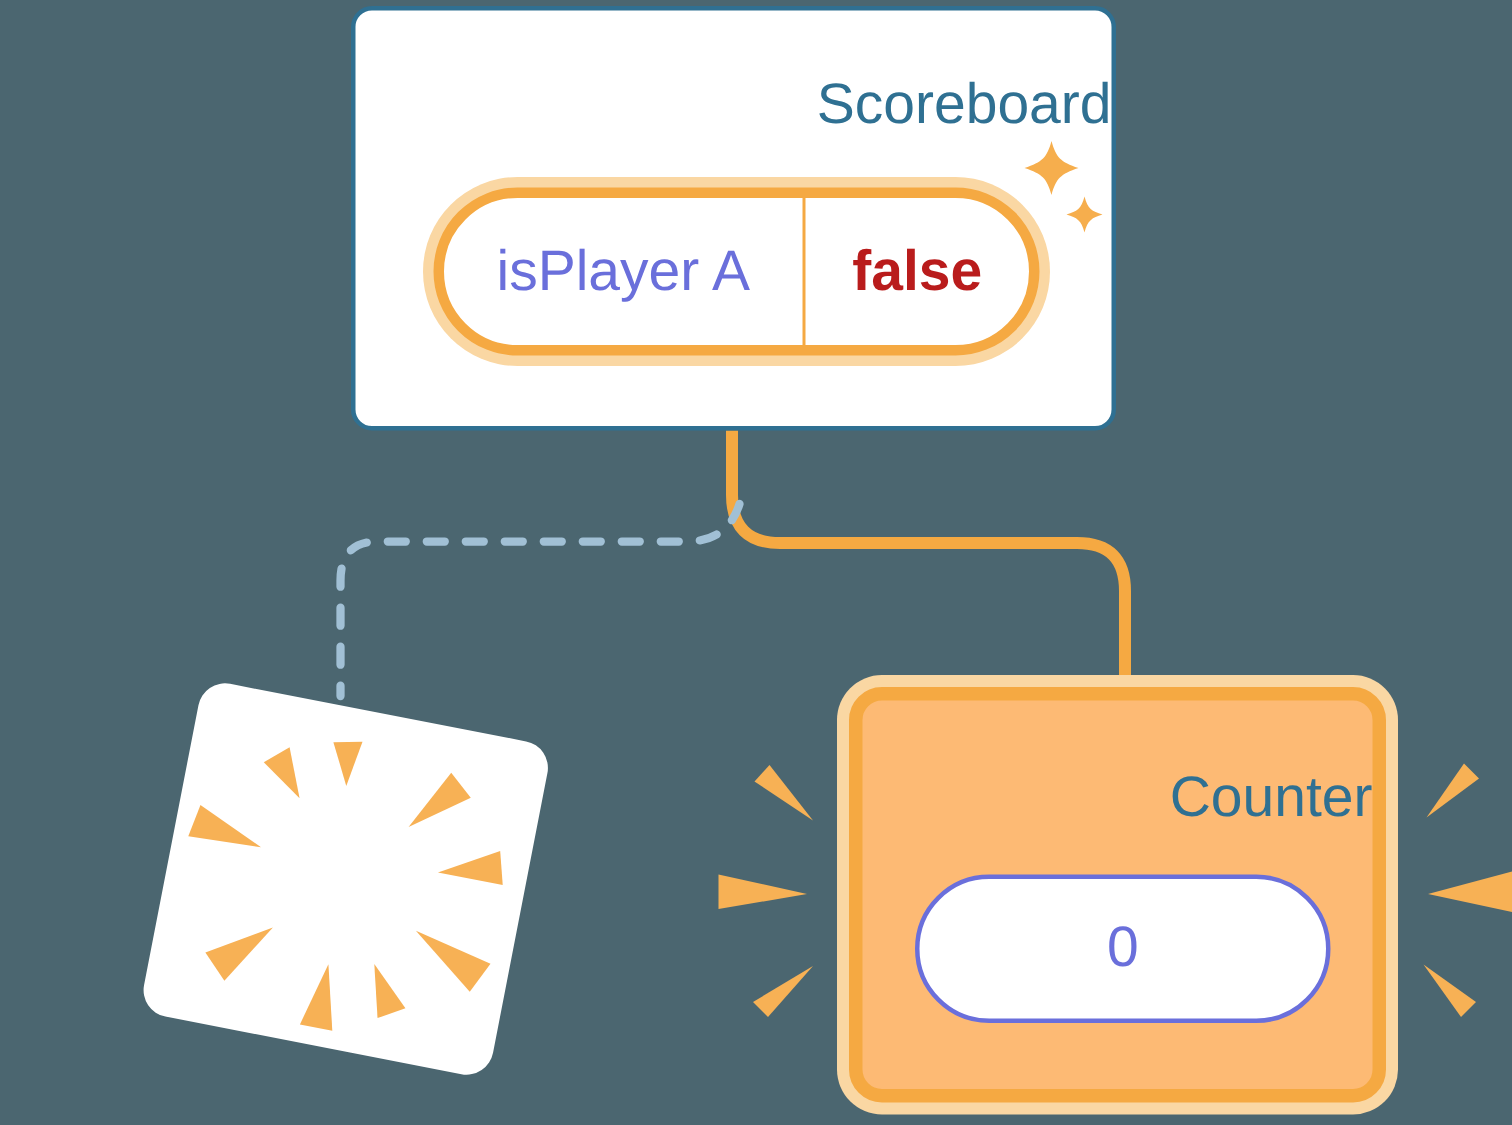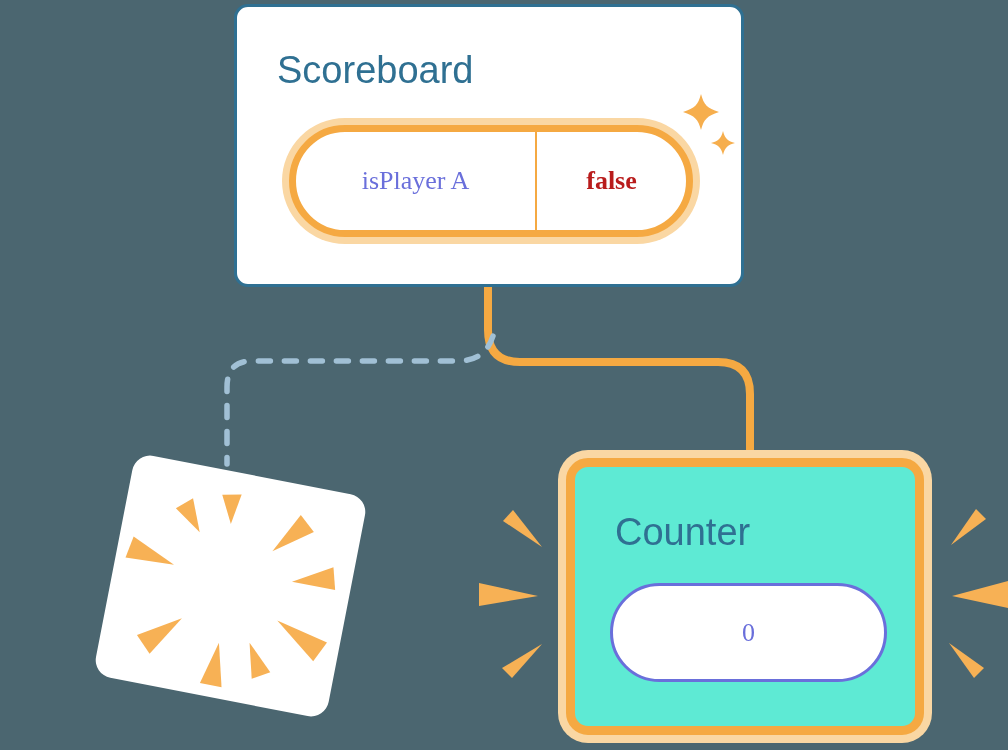--- a/index.html
+++ b/index.html
@@ -20,8 +20,8 @@
     border:3px solid #2F7092;border-radius:14px;z-index:1;
   }
   .card-title{
-    position:absolute;left:0;width:100%;text-align:left;
-    color:#2F7092;font-size:38px;font-weight:500;line-height:42px;margin-left:40px;
+    position:absolute;left:0;width:100%;text-align:right;
+    color:#2F7092;font-size:38px;font-weight:500;line-height:42px;
   }
   .scoreboard-card .card-title{top:42px;}
 

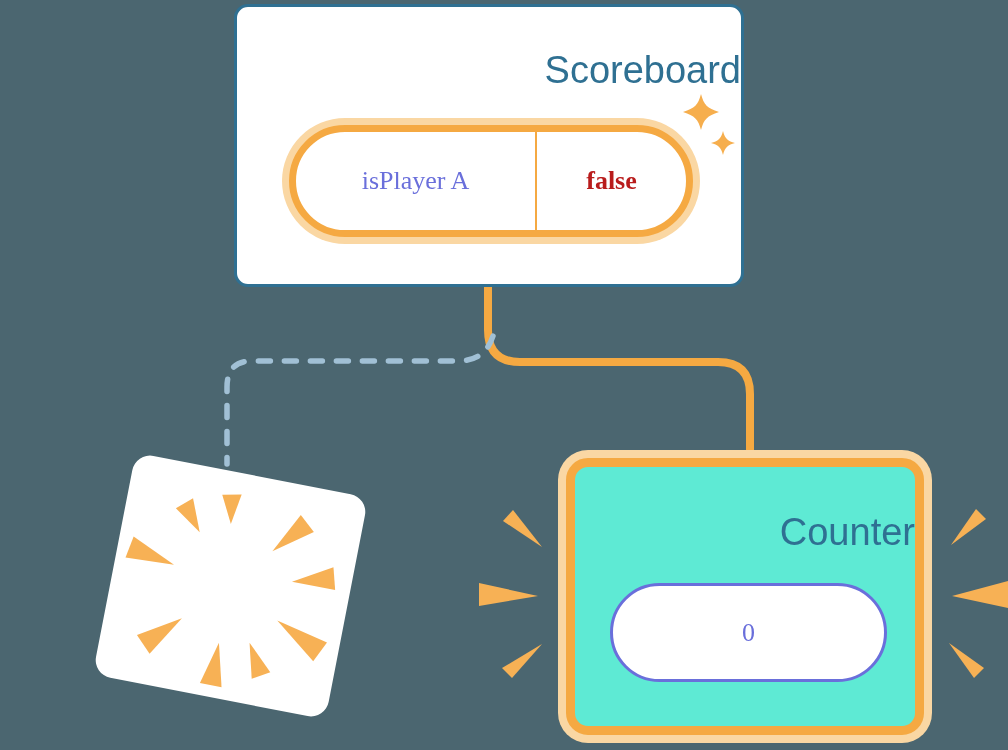--- a/index.html
+++ b/index.html
@@ -37,7 +37,7 @@
   }
   .pill-cell{
     display:flex;align-items:center;justify-content:center;
-    font-size:26px;color:#6A6FDB;font-family:Liberation Serif, serif;
+    font-size:38px;color:#6A6FDB;
   }
   .pill-orange .pill-cell-label{width:239px;border-right:2px solid #F5A942;}
   .pill-orange .pill-cell-value{flex:1;}

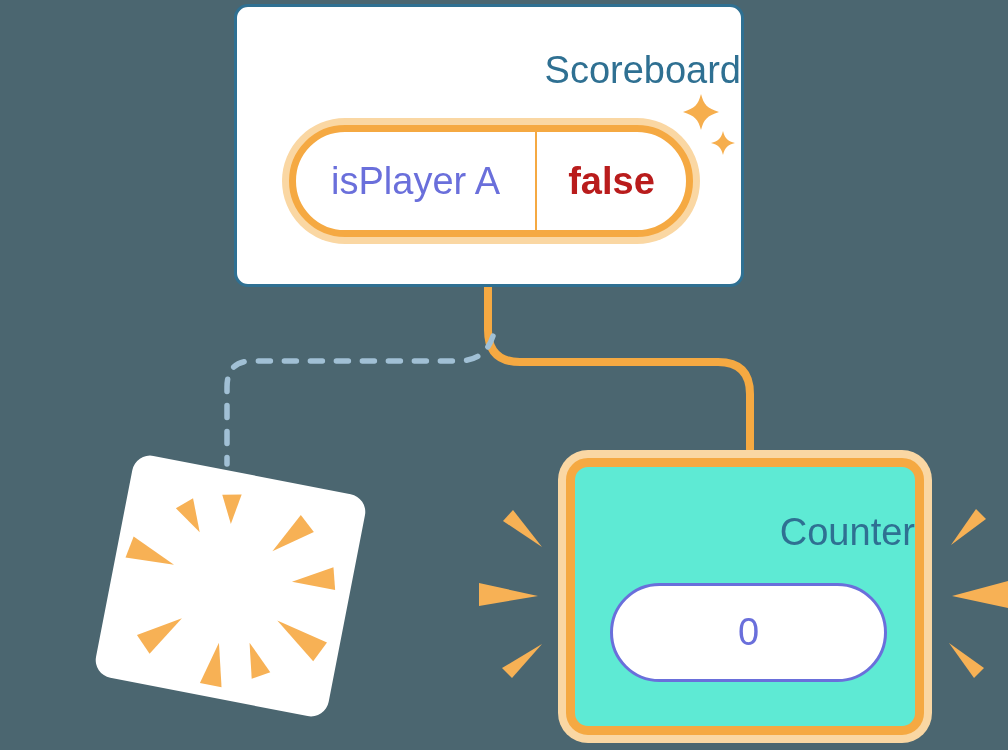--- a/index.html
+++ b/index.html
@@ -46,7 +46,7 @@
   
   .counter-card{
     position:absolute;left:566px;top:458px;width:358px;height:277px;
-    box-sizing:border-box;background:#5eead4;
+    box-sizing:border-box;background:#fdba74;
     border:9px solid #F5A942;border-radius:22px;
     box-shadow:0 0 0 8px #FAD7A3;z-index:1;
   }

